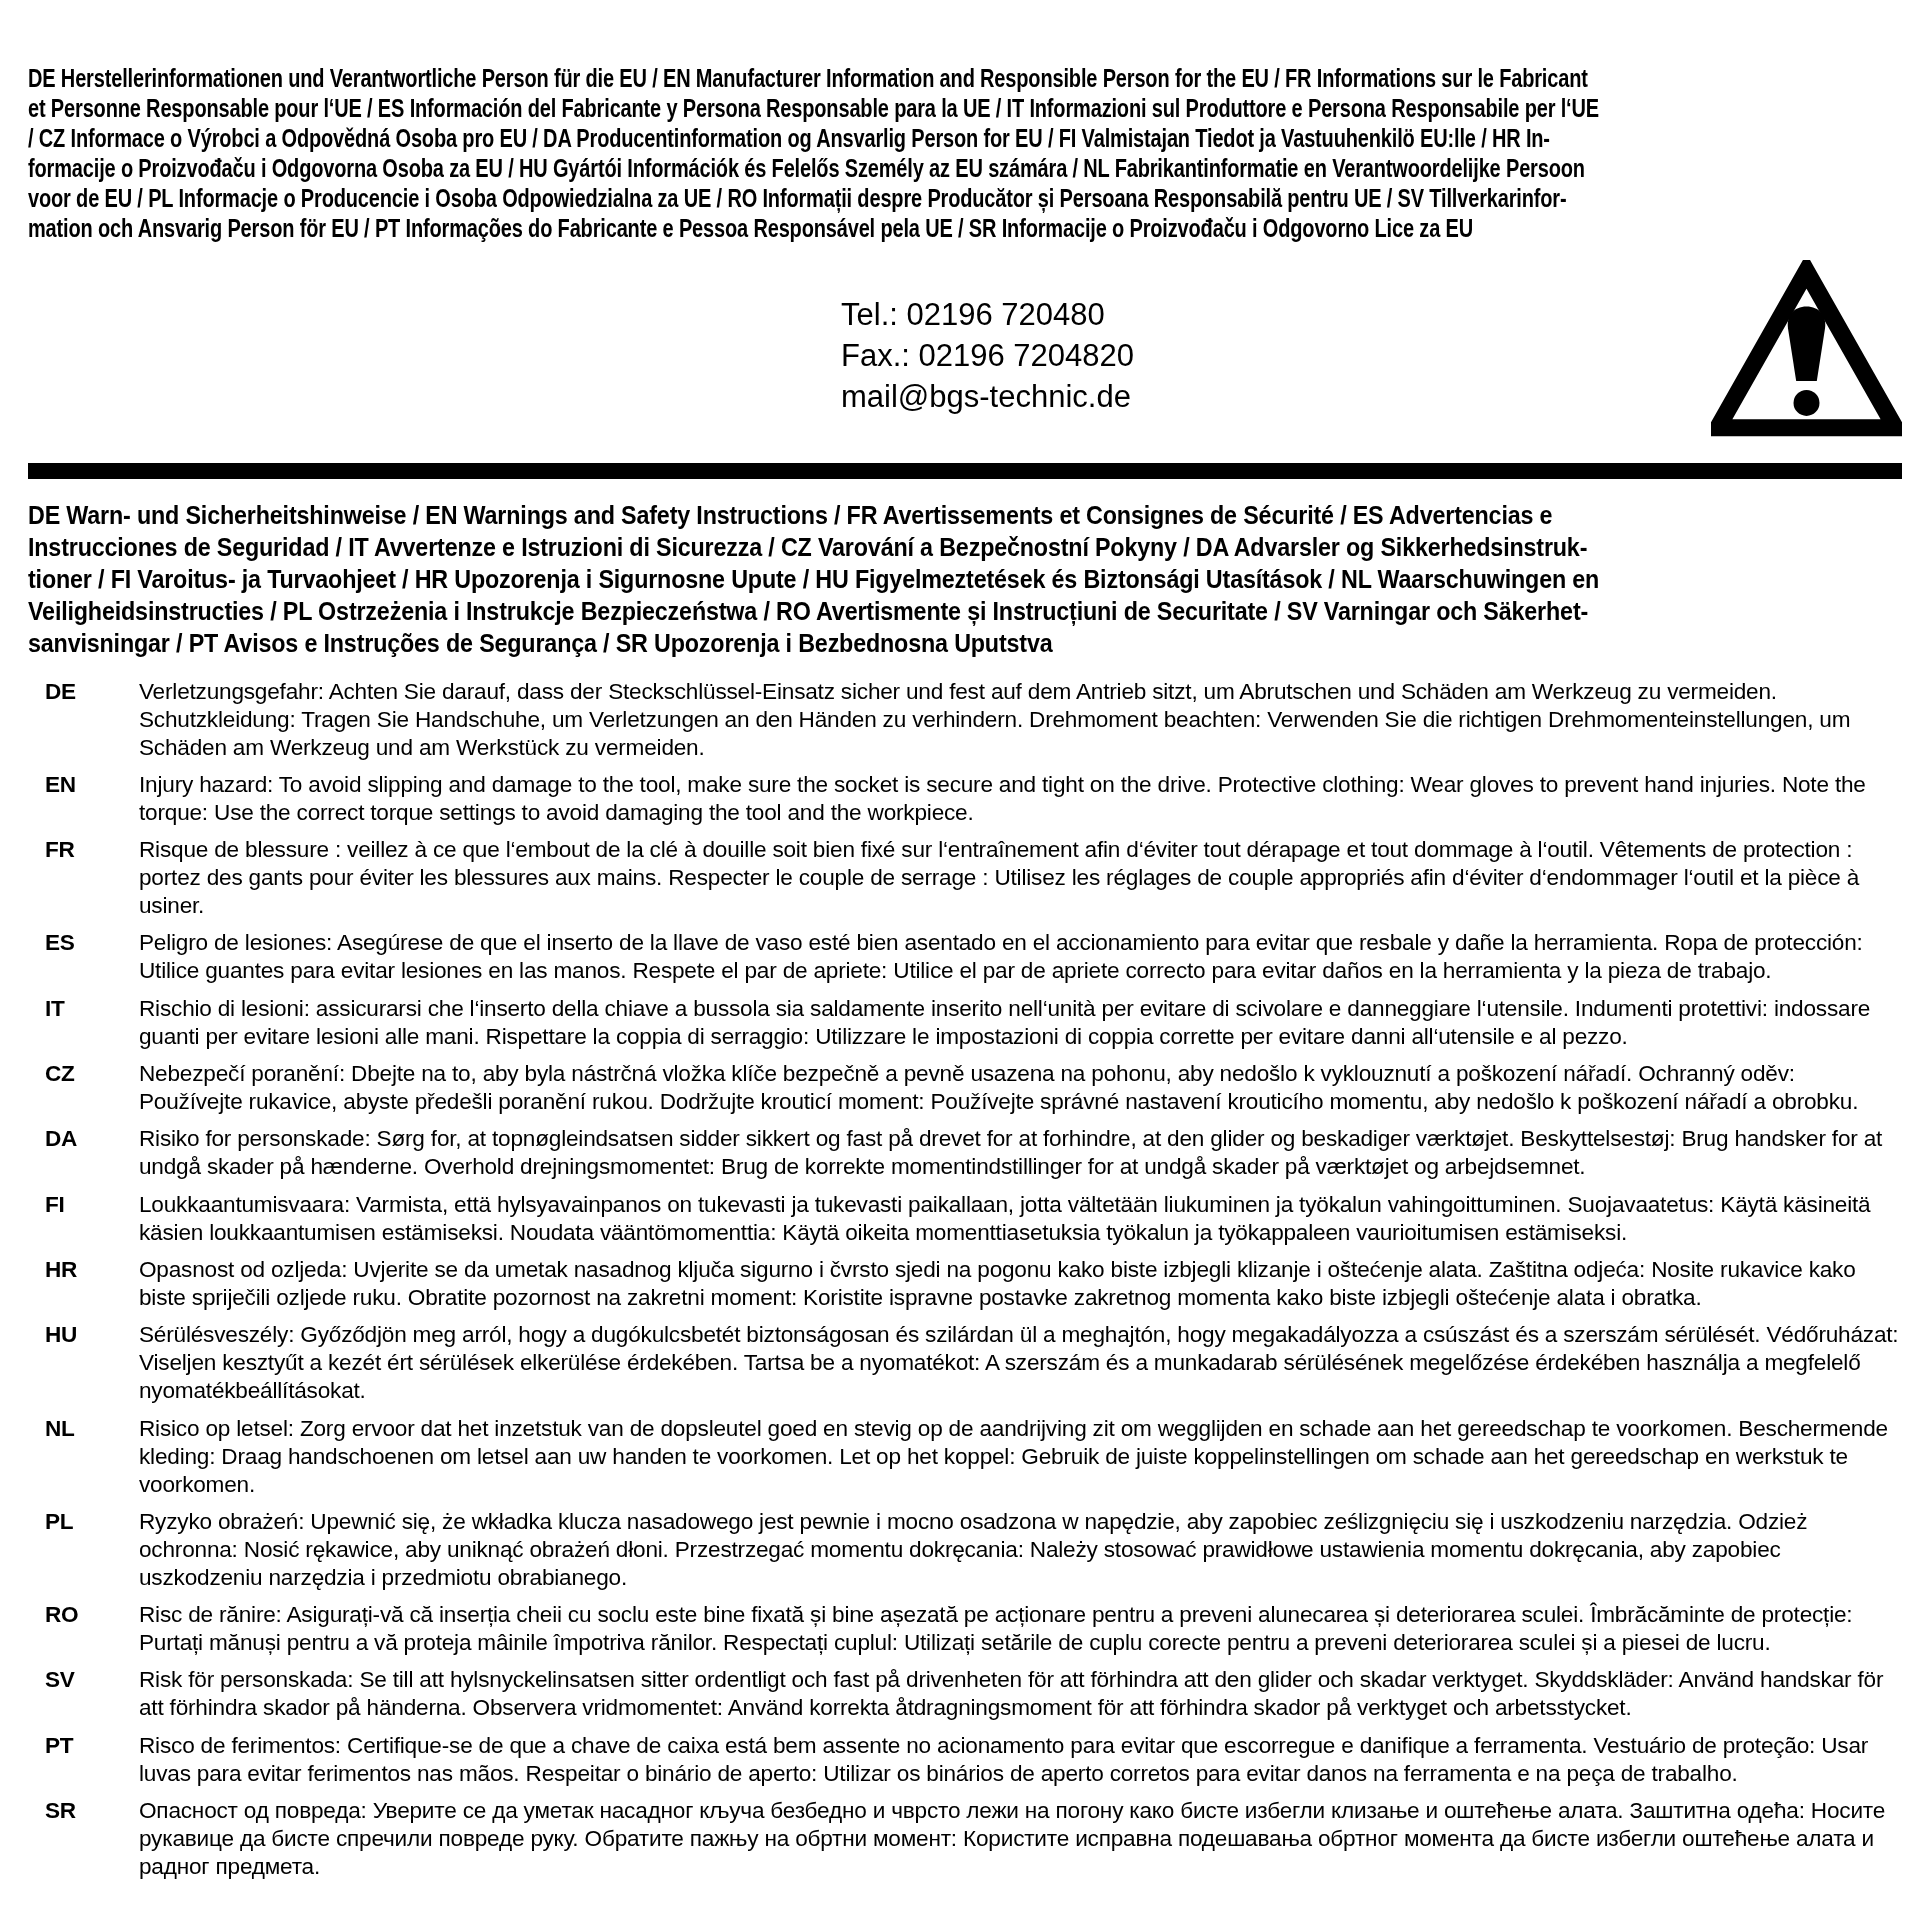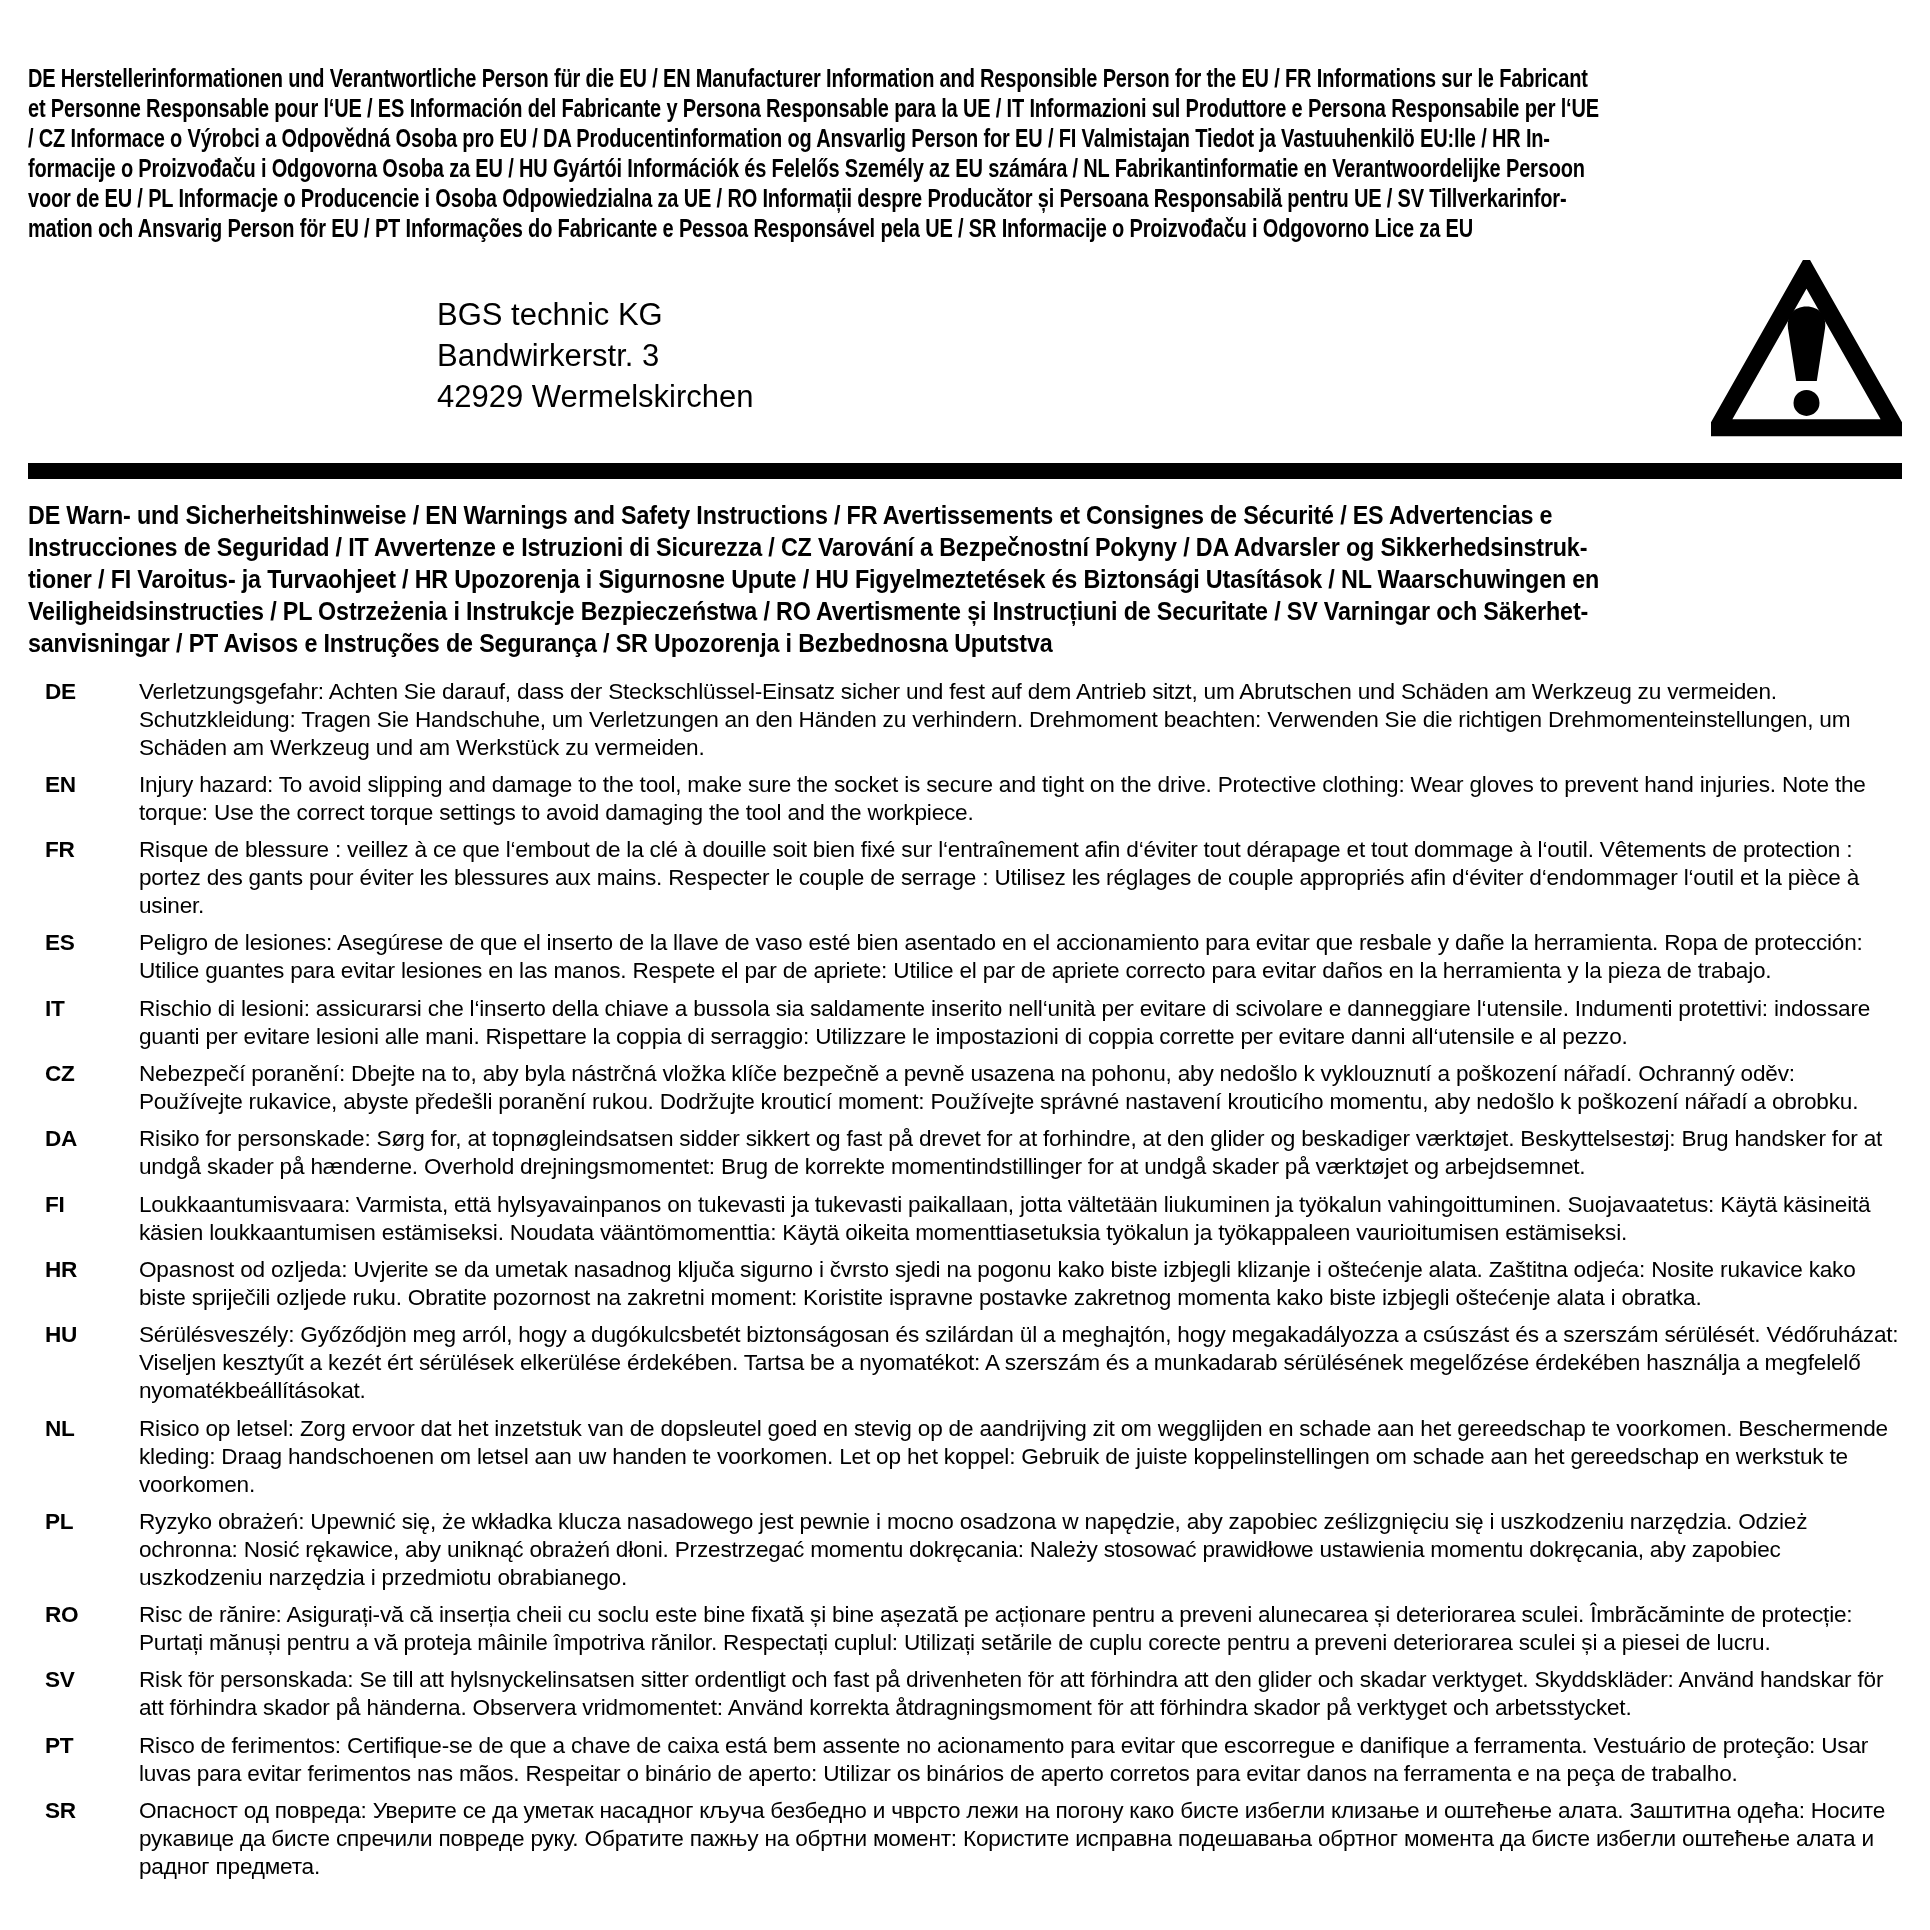--- a/index.html
+++ b/index.html
@@ -65,11 +65,6 @@
 
   <div class="brand-row">
 
-    <div class="addr">
-      <div>BGS technic KG</div>
-      <div>Bandwirkerstr. 3</div>
-      <div>42929 Wermelskirchen</div>
-    </div>
 
 
 

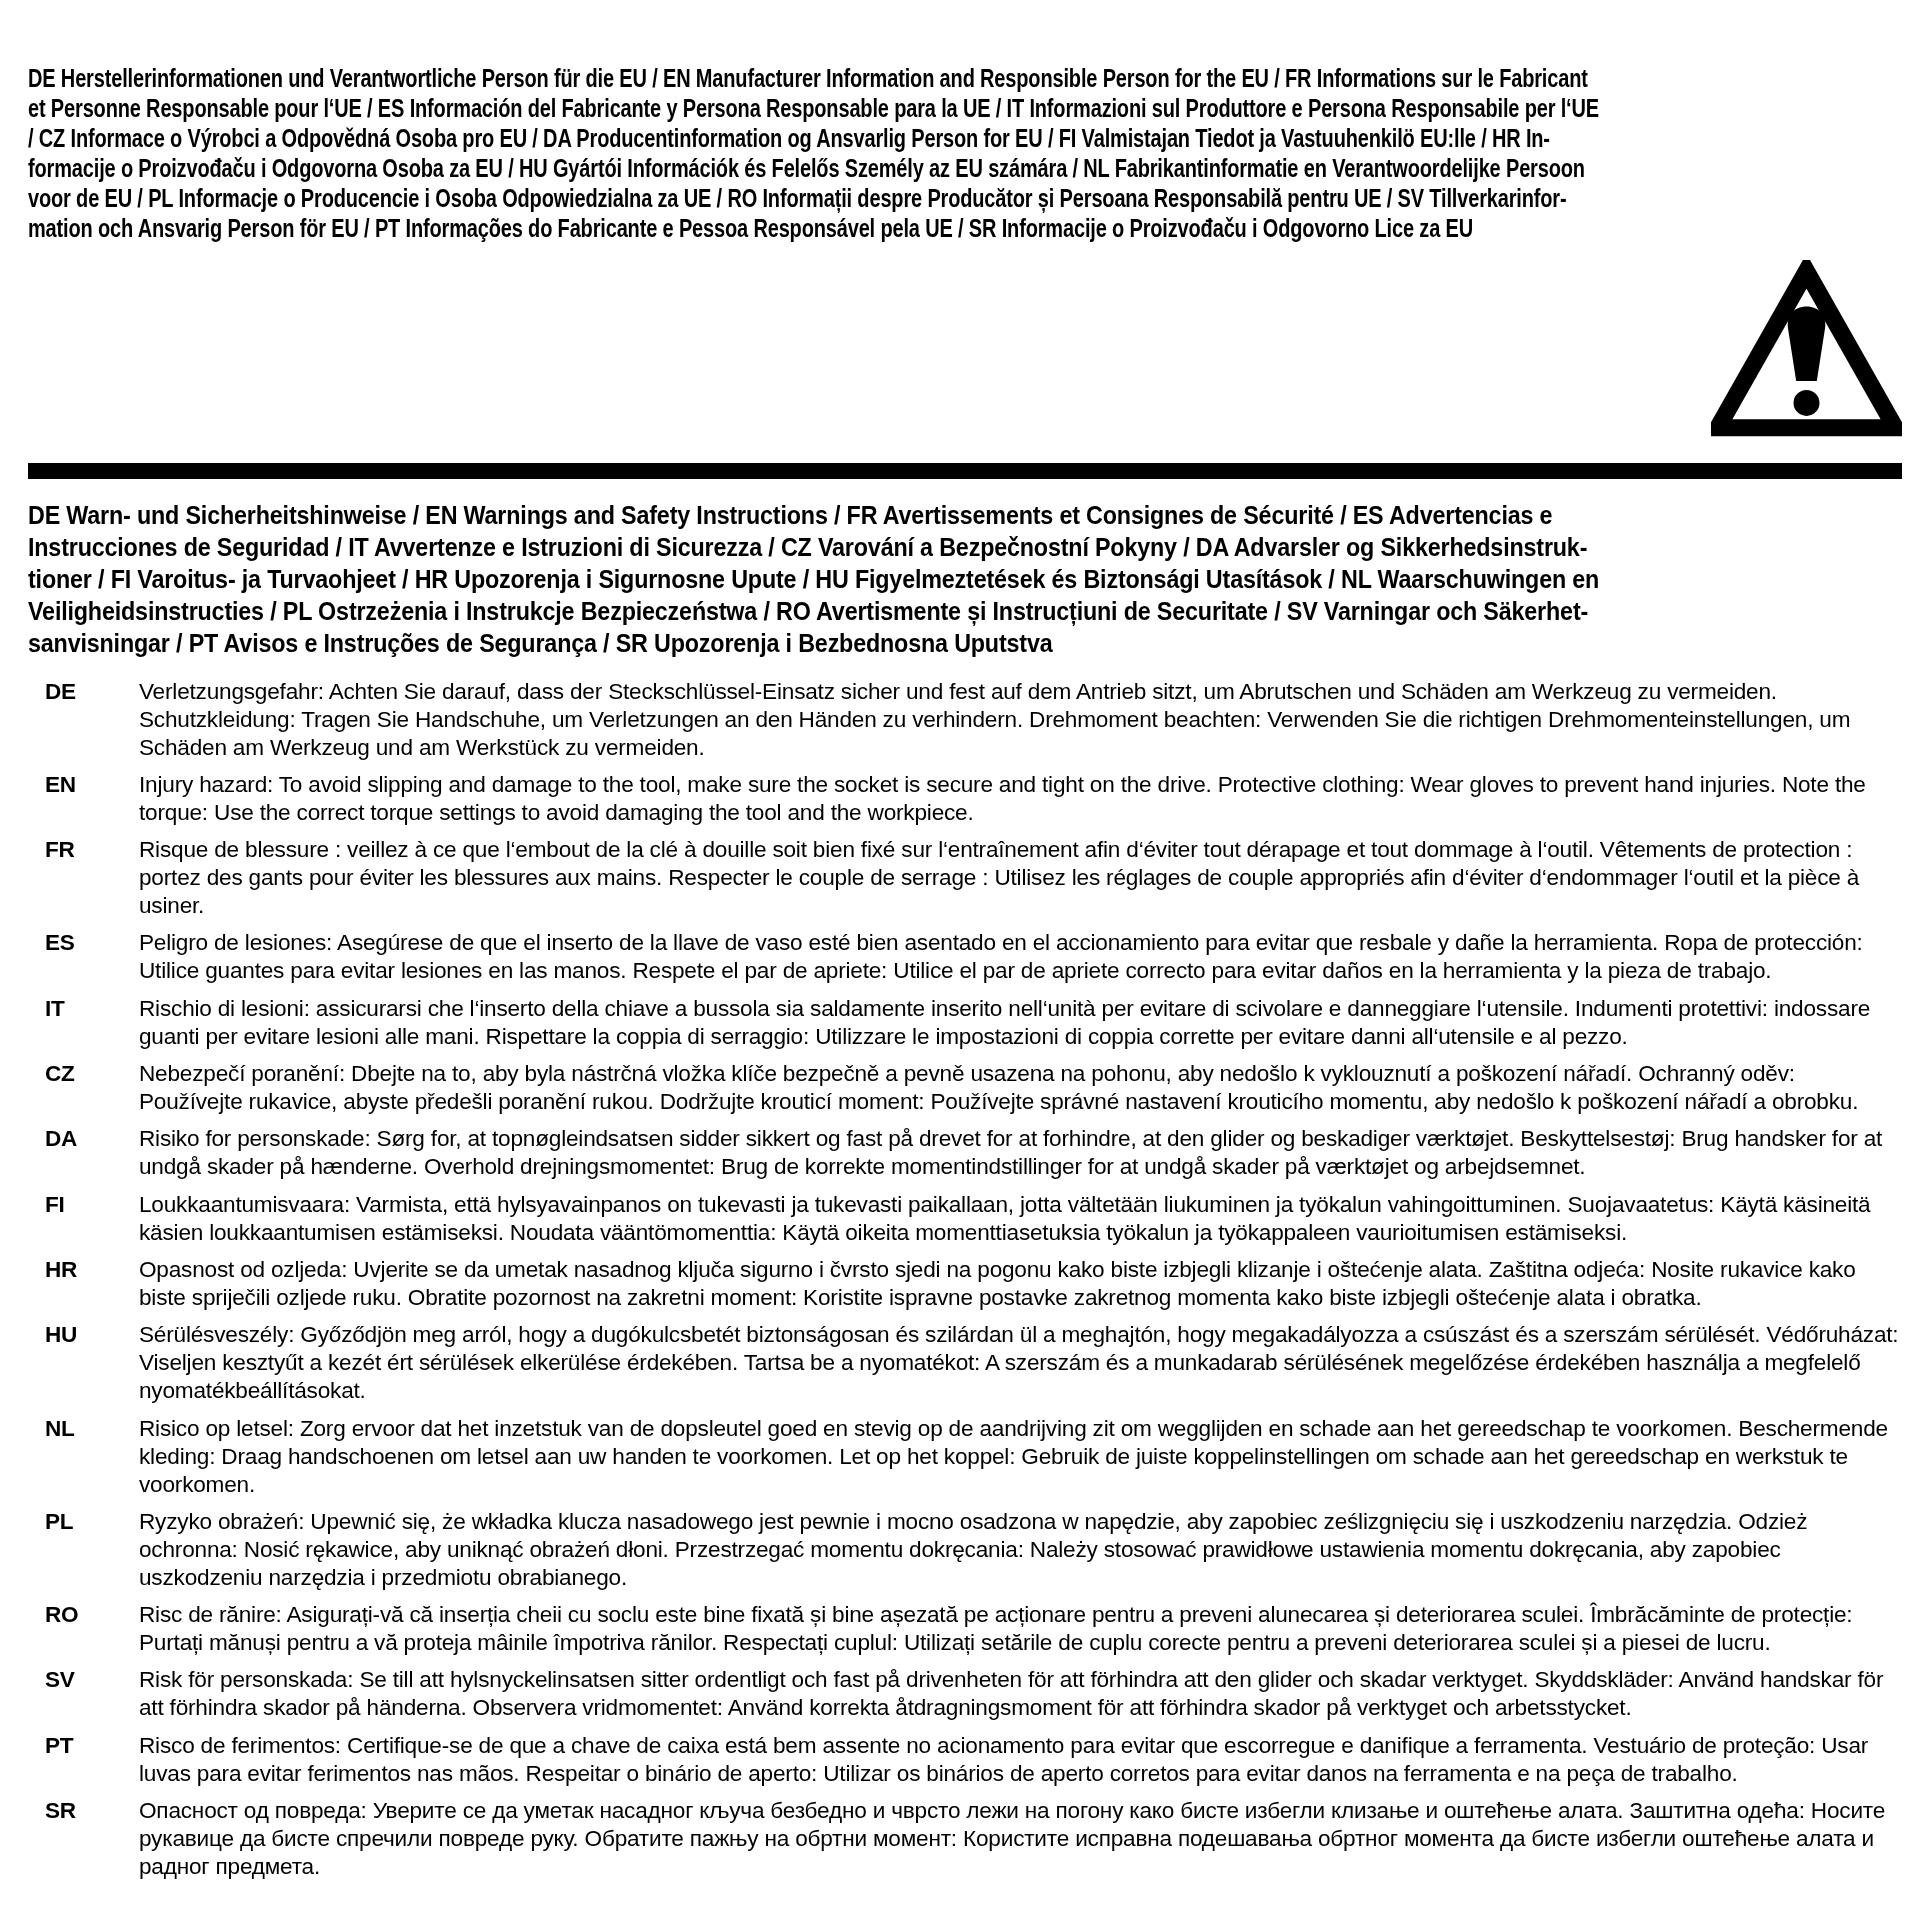--- a/index.html
+++ b/index.html
@@ -66,6 +66,11 @@
   <div class="brand-row">
 
 
+    <div class="contact">
+      <div>Tel.: 02196 720480</div>
+      <div>Fax.: 02196 7204820</div>
+      <div>mail@bgs-technic.de</div>
+    </div>
 
 
     <div class="triangle">

